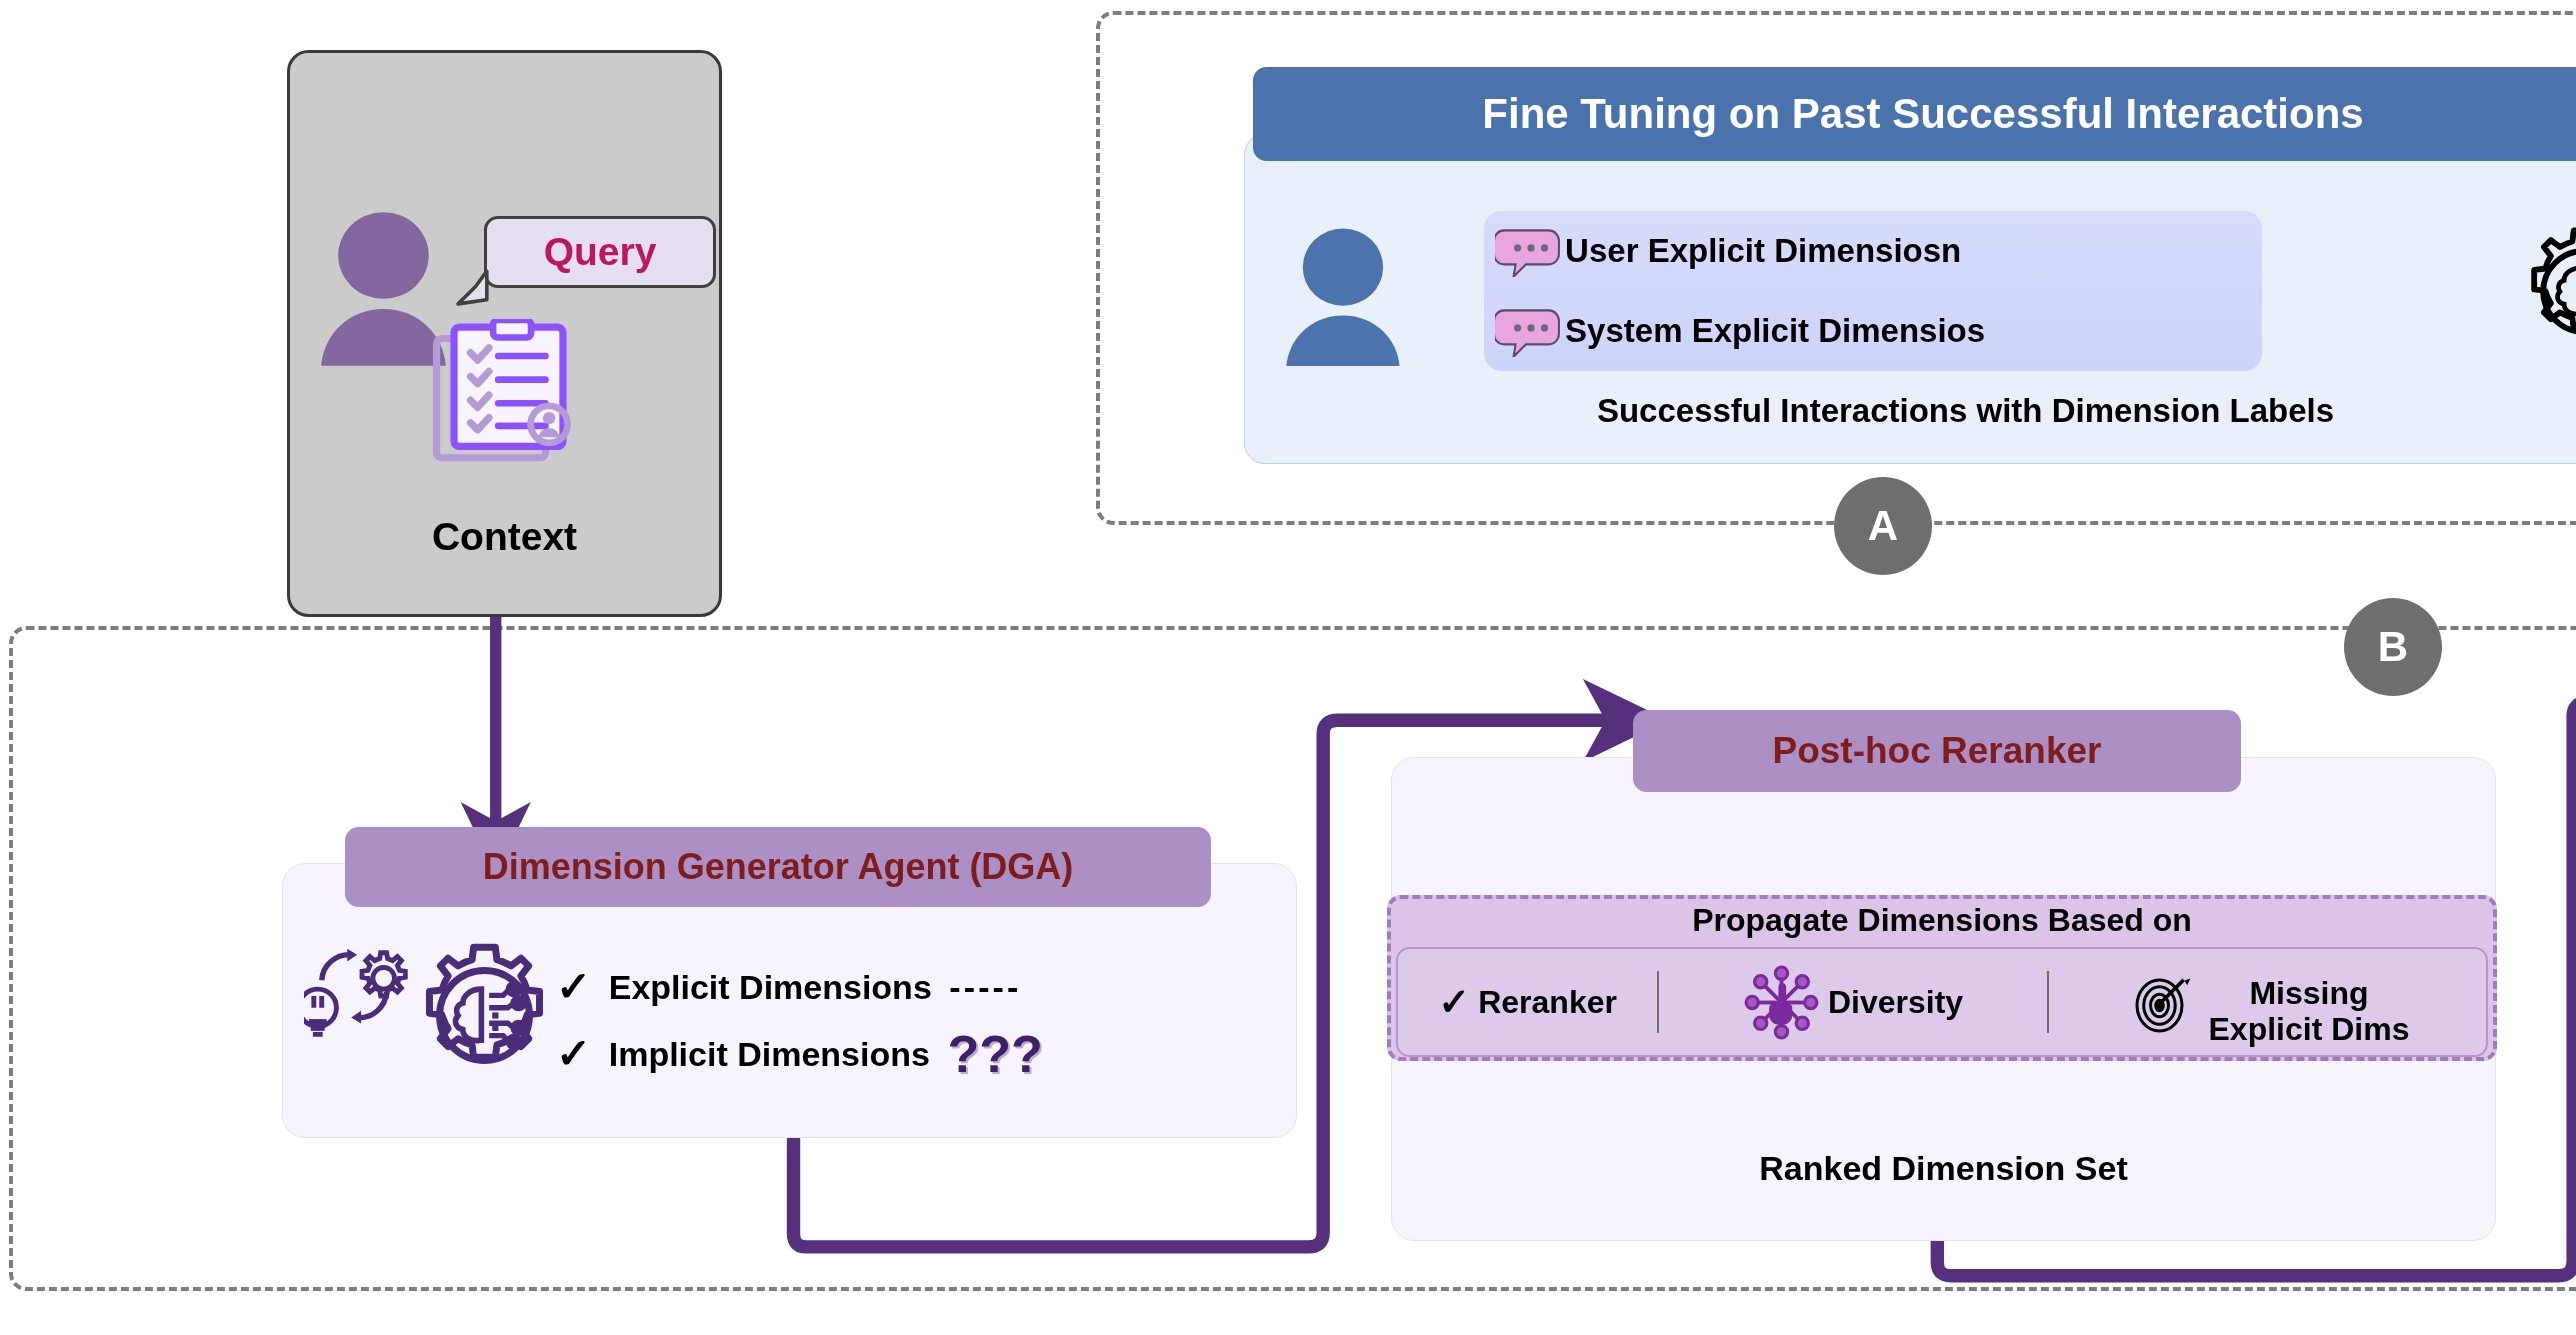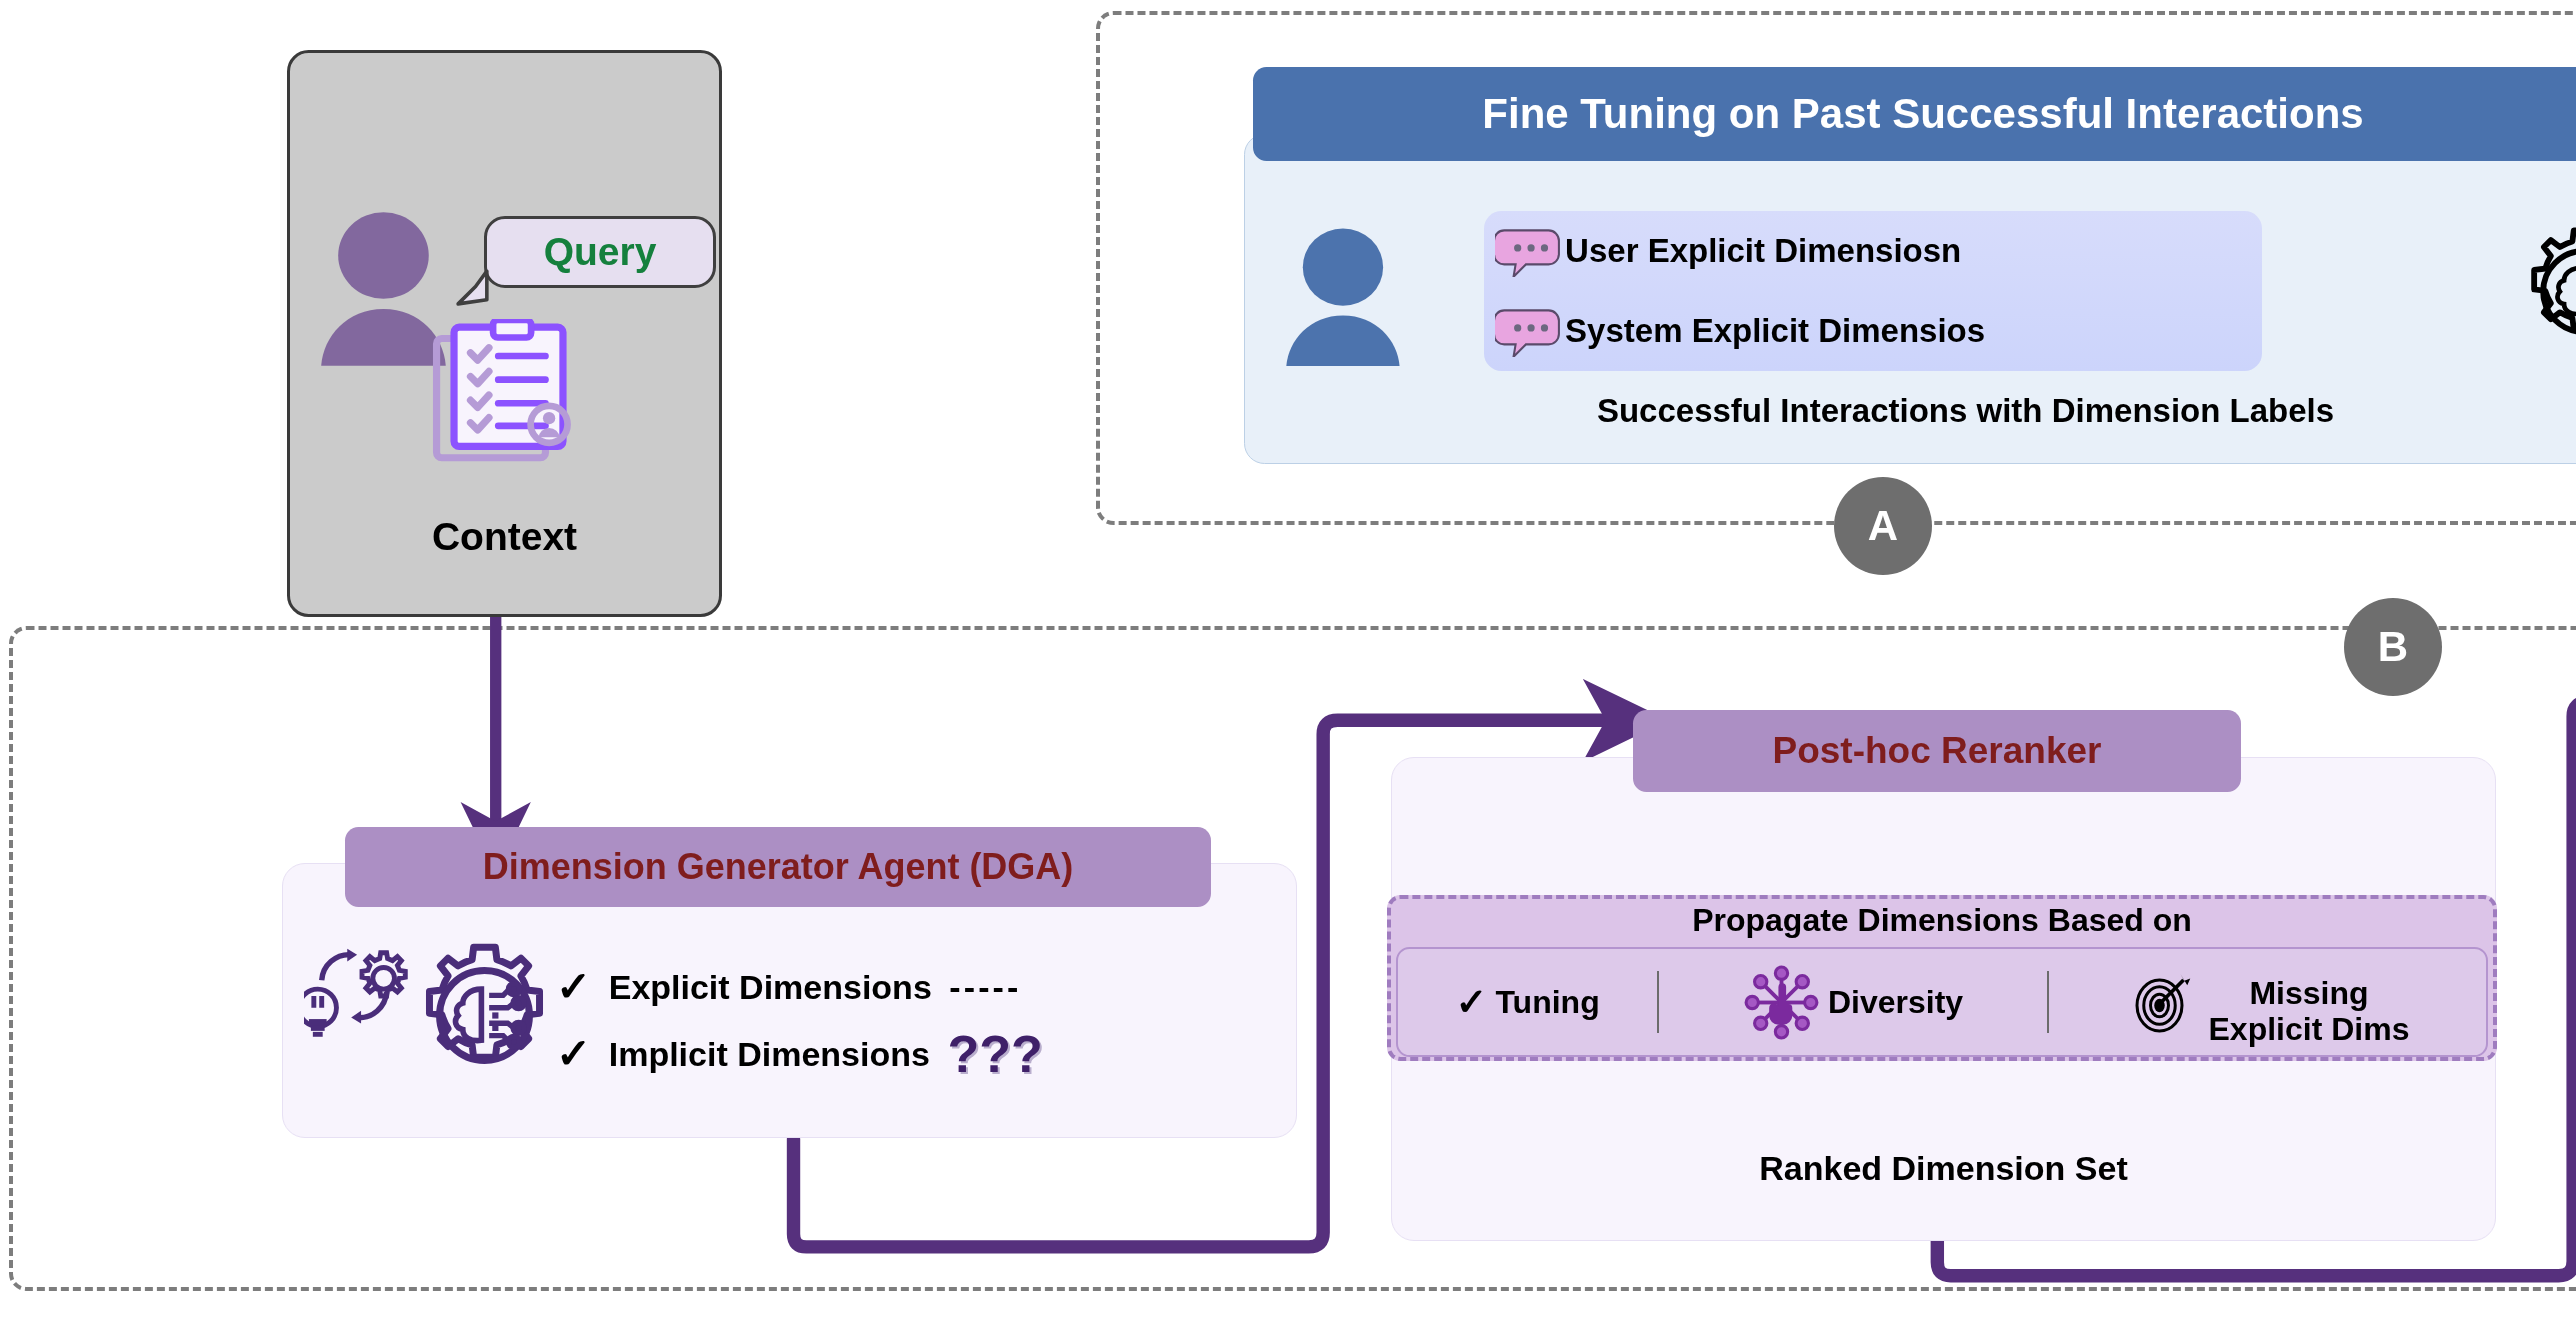--- a/index.html
+++ b/index.html
@@ -37,9 +37,9 @@
   .query-bubble{
     background:#e6dff0;
     border:3.6px solid #3f3f3f;
-    border-radius:21px;
-    display:flex;align-items:center;justify-content:center;
-    font-weight:bold;font-size:39px;color:#15803d;
+    border-radius:14px;
+    display:flex;align-items:center;justify-content:center;
+    font-weight:bold;font-size:39px;color:#be185d;
   }
 
   

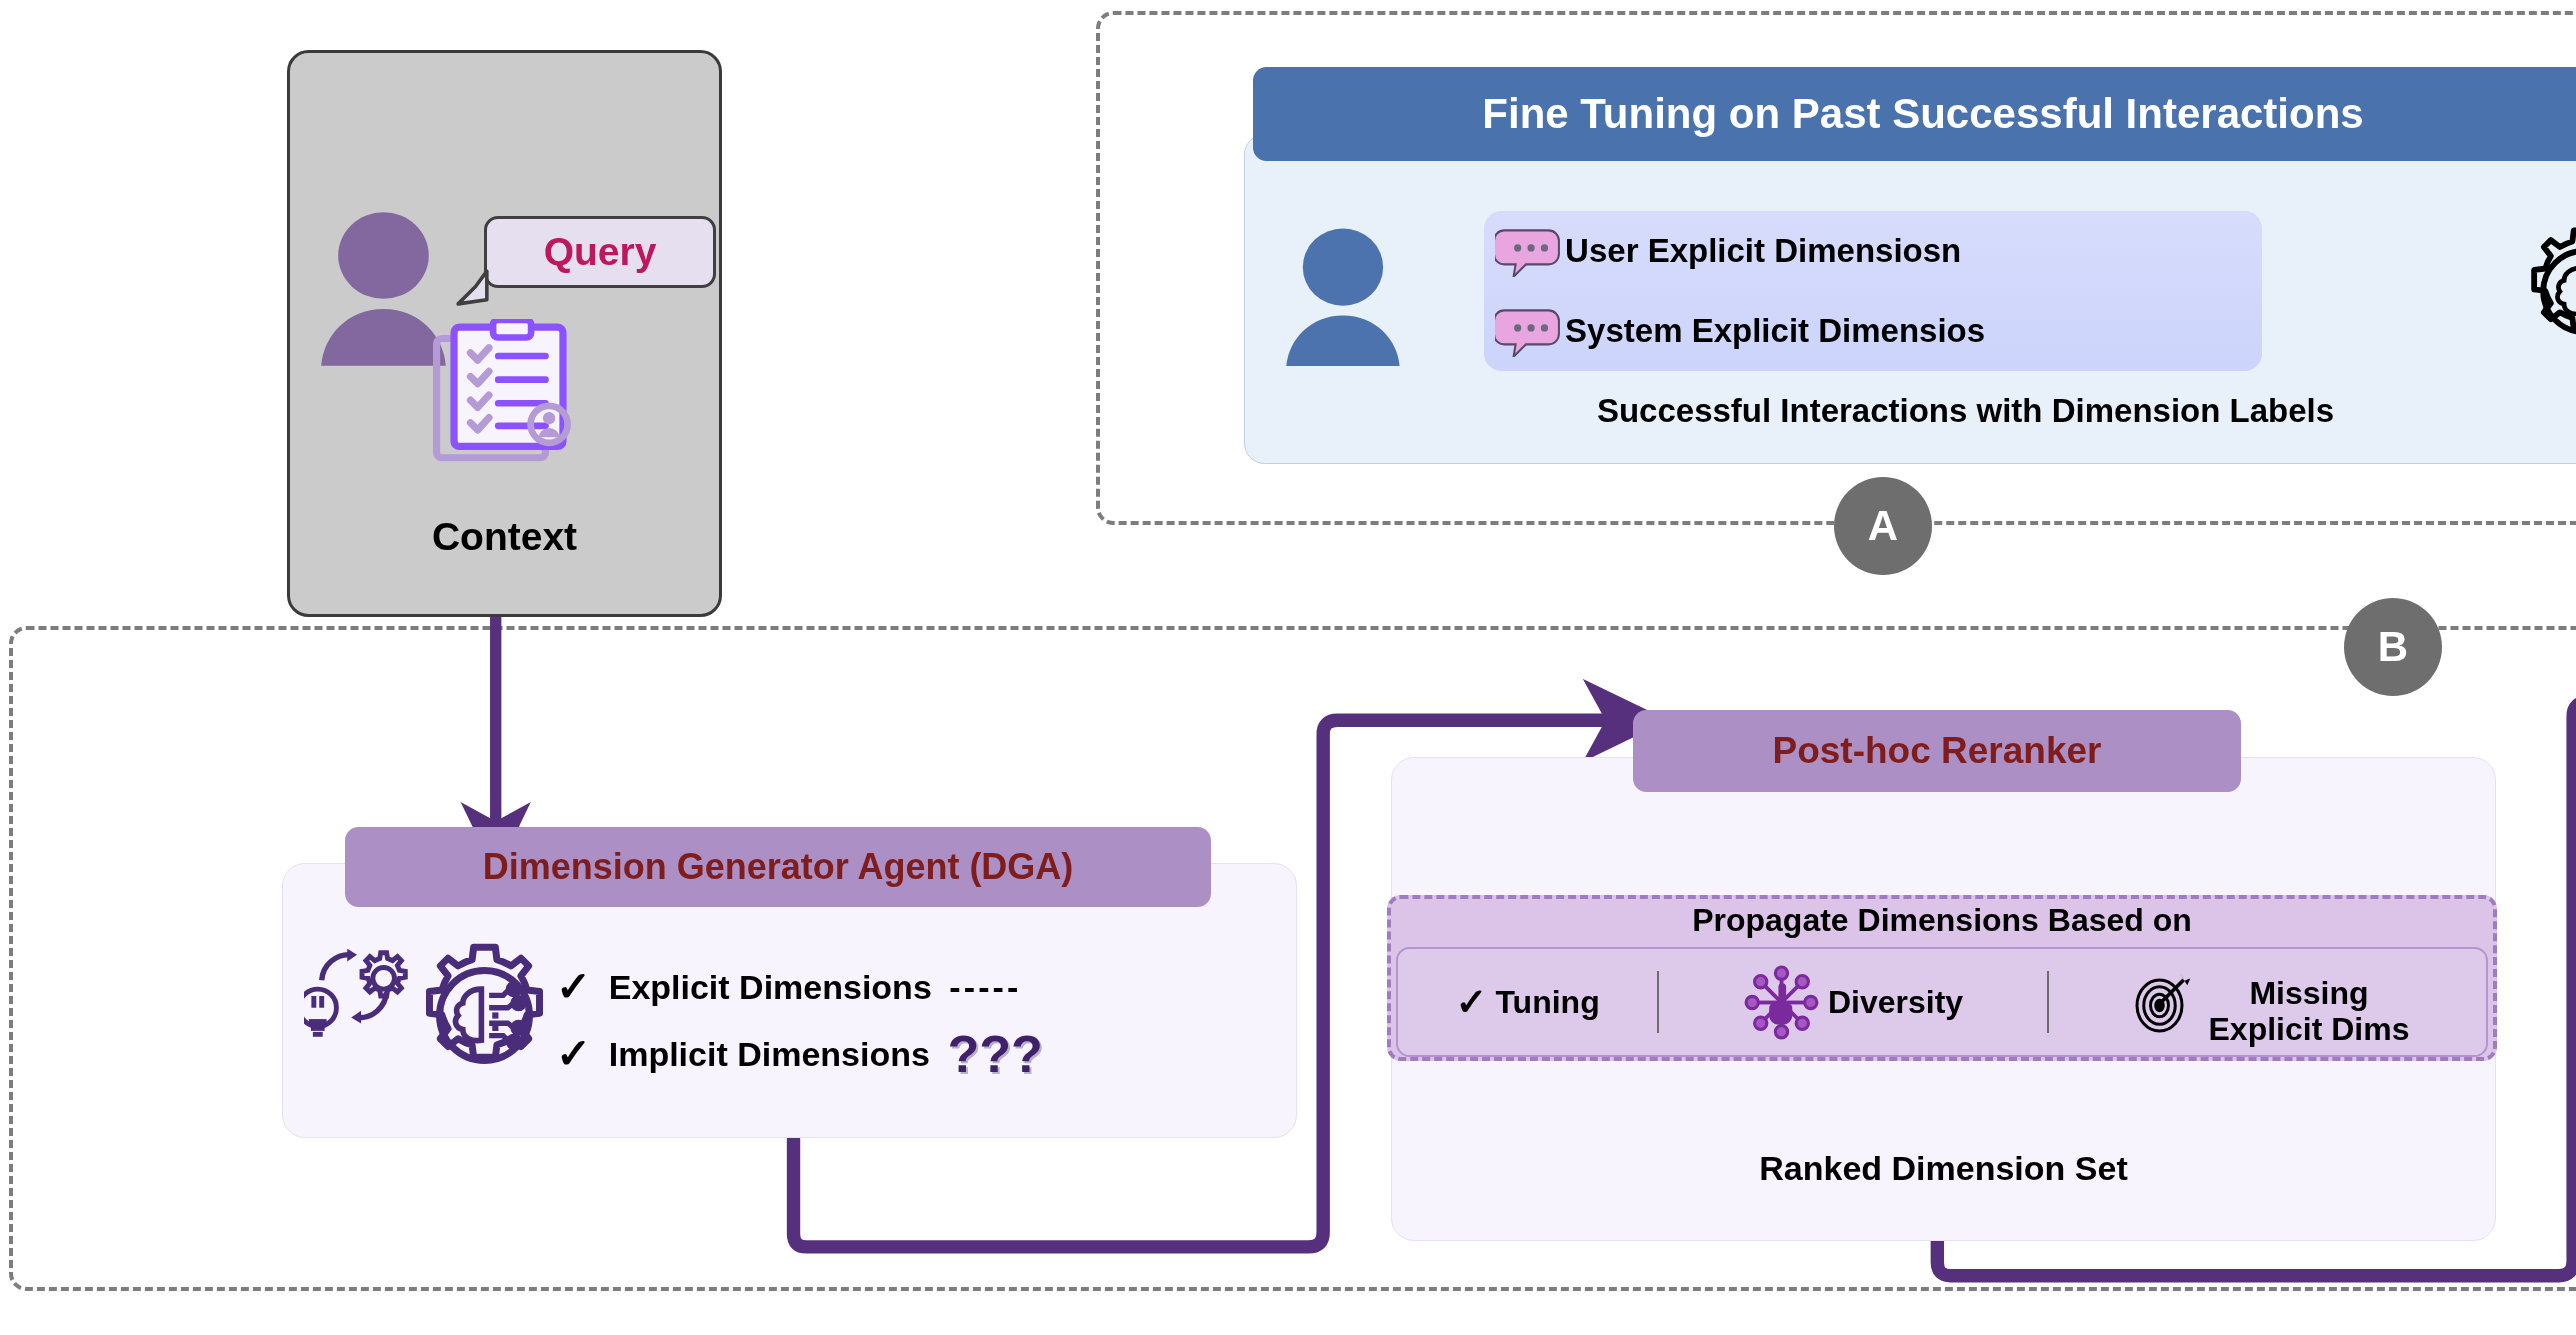--- a/index.html
+++ b/index.html
@@ -346,7 +346,7 @@
   <div class="abs prop-inner" style="left:1396px;top:947px;width:1092px;height:110px;">
     <div class="prop-cell" style="flex:0.8;">
       <span class="chk" style="font-size:38px;">✓</span>
-      <span>Tuning</span>
+      <span>Reranker</span>
     </div>
     <div class="vsep"></div>
     <div class="prop-cell" style="flex:1.2;">

